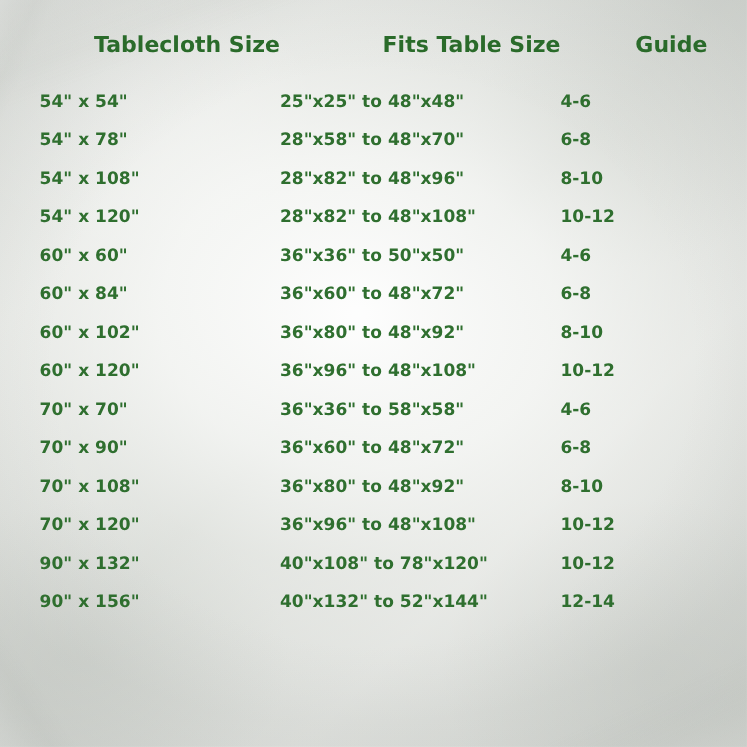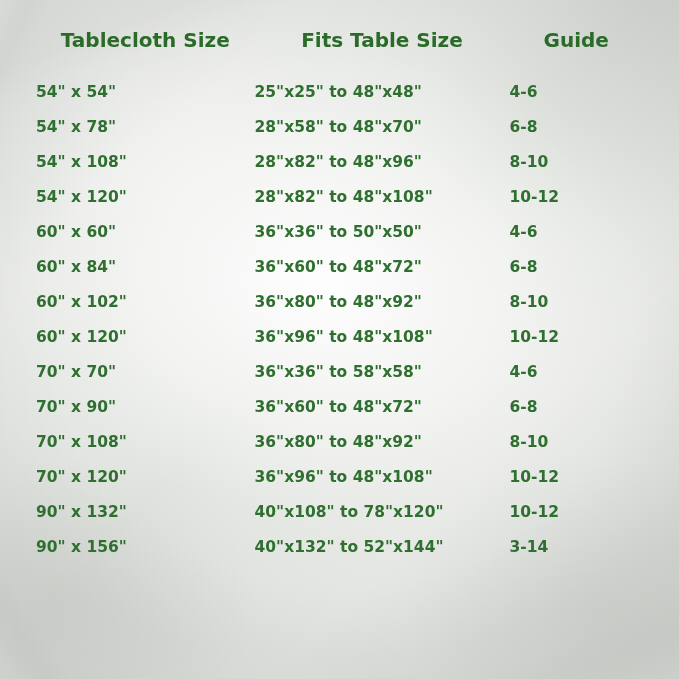--- a/index.html
+++ b/index.html
@@ -73,7 +73,7 @@
     font-weight: bold;
     font-size: 20px;
     padding: 0 0 22px 0;
-    text-align: center;
+    text-align: right;
     white-space: nowrap;
   }
   table.size-table td {

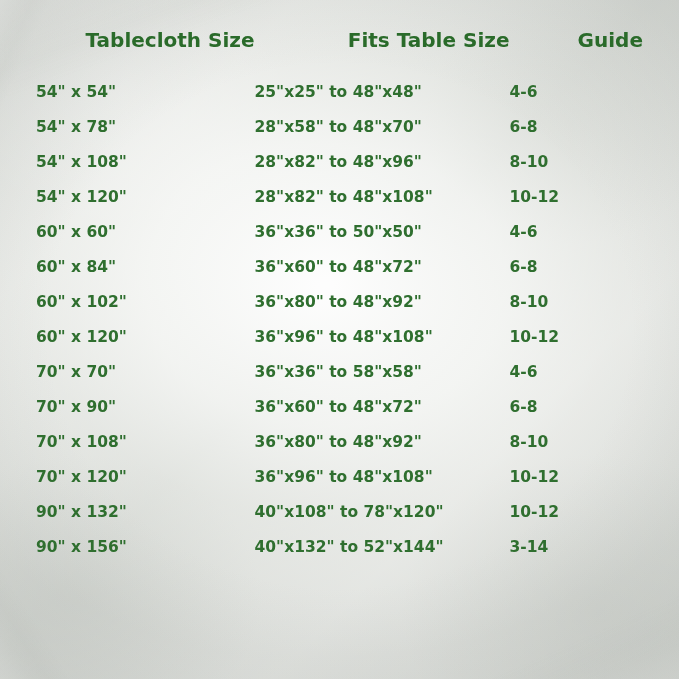--- a/index.html
+++ b/index.html
@@ -185,7 +185,7 @@
         <tr>
           <td class="c1">90" x 156"</td>
           <td class="c2">40"x132" to 52"x144"</td>
-          <td class="c3">3-14</td>
+          <td class="c3">12-14</td>
         </tr>
       </tbody>
     </table>

